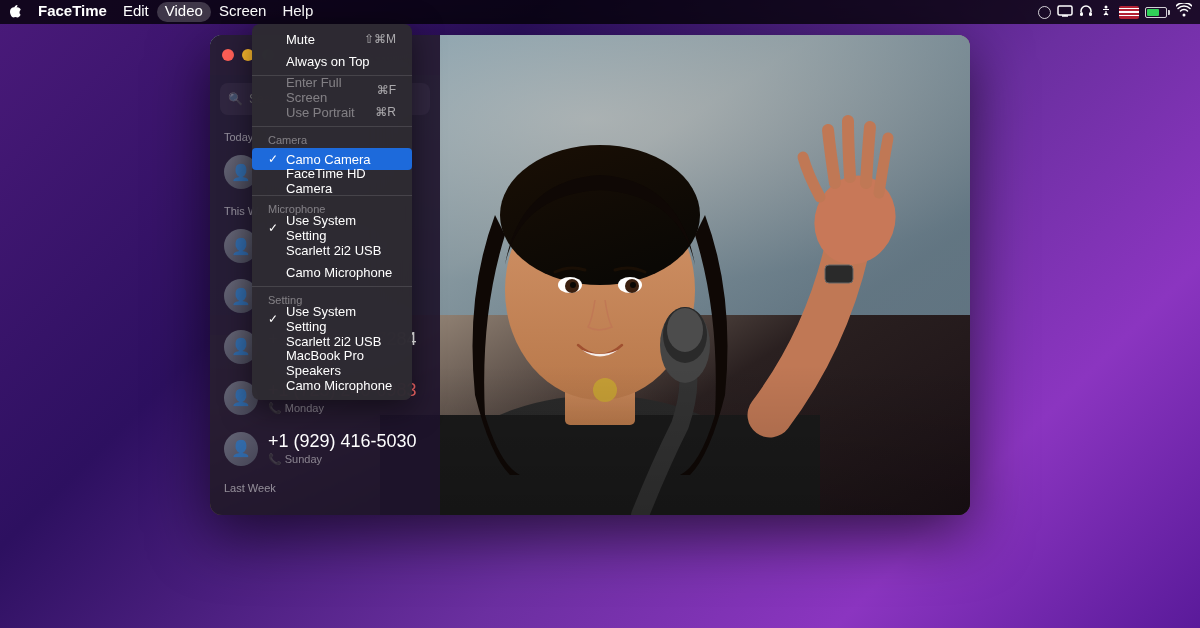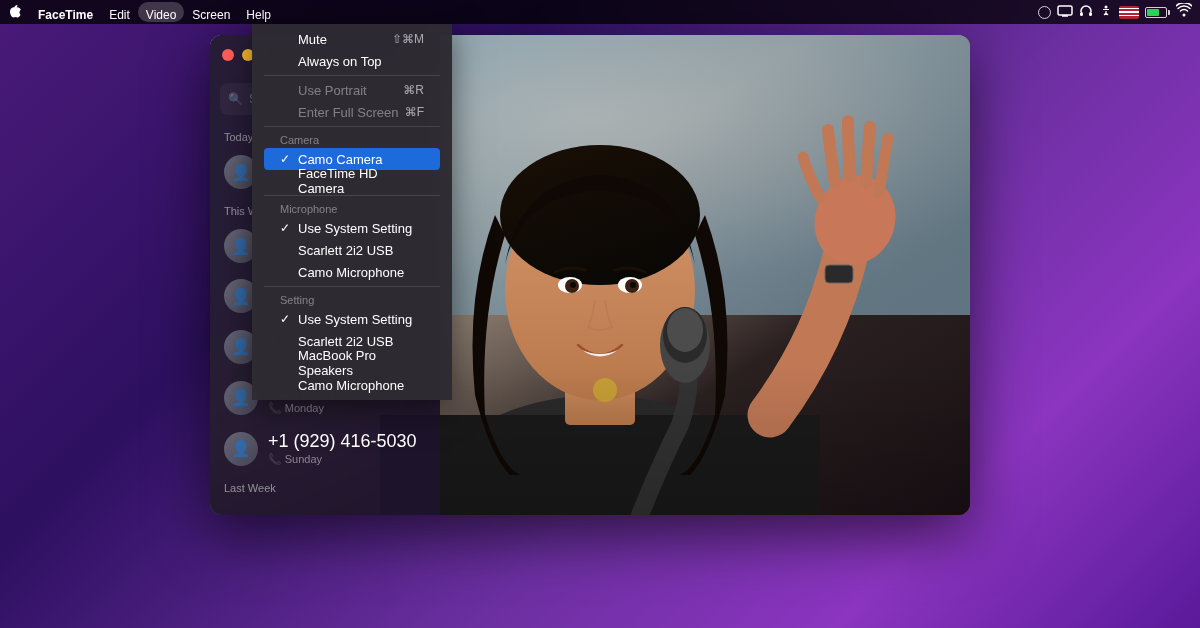--- a/index.html
+++ b/index.html
@@ -37,12 +37,12 @@
 
     .menubar-item {
       color: white;
-      font-size: 12px;
+      font-size: 15px;
       font-weight: 500;
       padding: 0 8px;
       height: 20px;
       display: flex;
-      align-items: flex-end;
+      align-items: flex-start;
       cursor: pointer;
     }
 

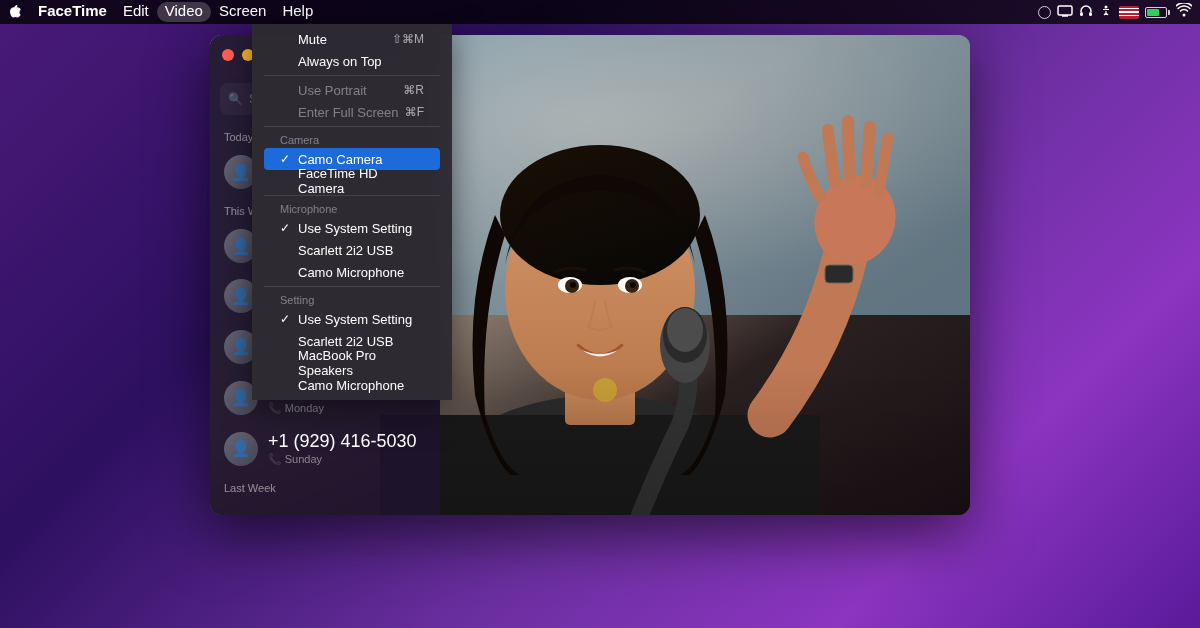--- a/index.html
+++ b/index.html
@@ -190,12 +190,12 @@
       position: absolute;
       top: 24px;
       left: 252px;
-      width: 200px;
+      width: 160px;
       background: rgba(45, 42, 50, 0.97);
-      border-radius: 0;
+      border-radius: 8px;
       box-shadow: 0 8px 30px rgba(0,0,0,0.5);
       z-index: 200;
-      padding: 4px 12px;
+      padding: 4px 0;
       backdrop-filter: blur(20px);
     }
 

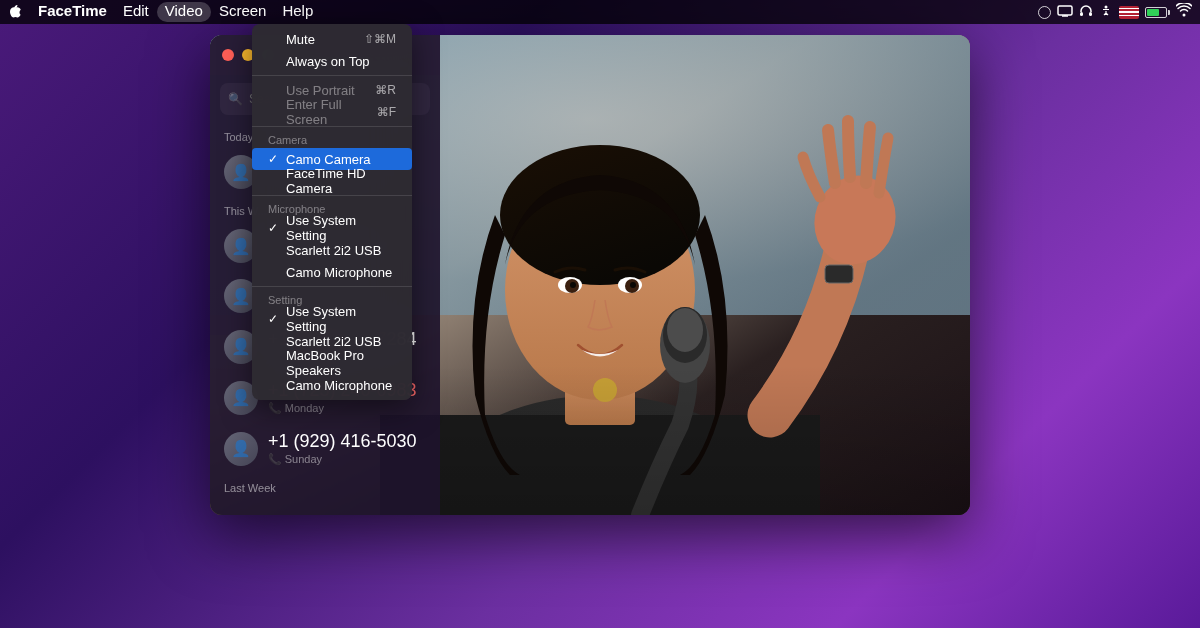--- a/index.html
+++ b/index.html
@@ -545,14 +545,14 @@
 
   <div class="menu-item disabled">
     <span class="menu-checkmark empty"></span>
+    <span class="menu-item-label">Enter Full Screen</span>
+    <span class="menu-item-shortcut">⌘F</span>
+  </div>
+
+  <div class="menu-item disabled">
+    <span class="menu-checkmark empty"></span>
     <span class="menu-item-label">Use Portrait</span>
     <span class="menu-item-shortcut">⌘R</span>
-  </div>
-
-  <div class="menu-item disabled">
-    <span class="menu-checkmark empty"></span>
-    <span class="menu-item-label">Enter Full Screen</span>
-    <span class="menu-item-shortcut">⌘F</span>
   </div>
 
   <div class="menu-separator"></div>

